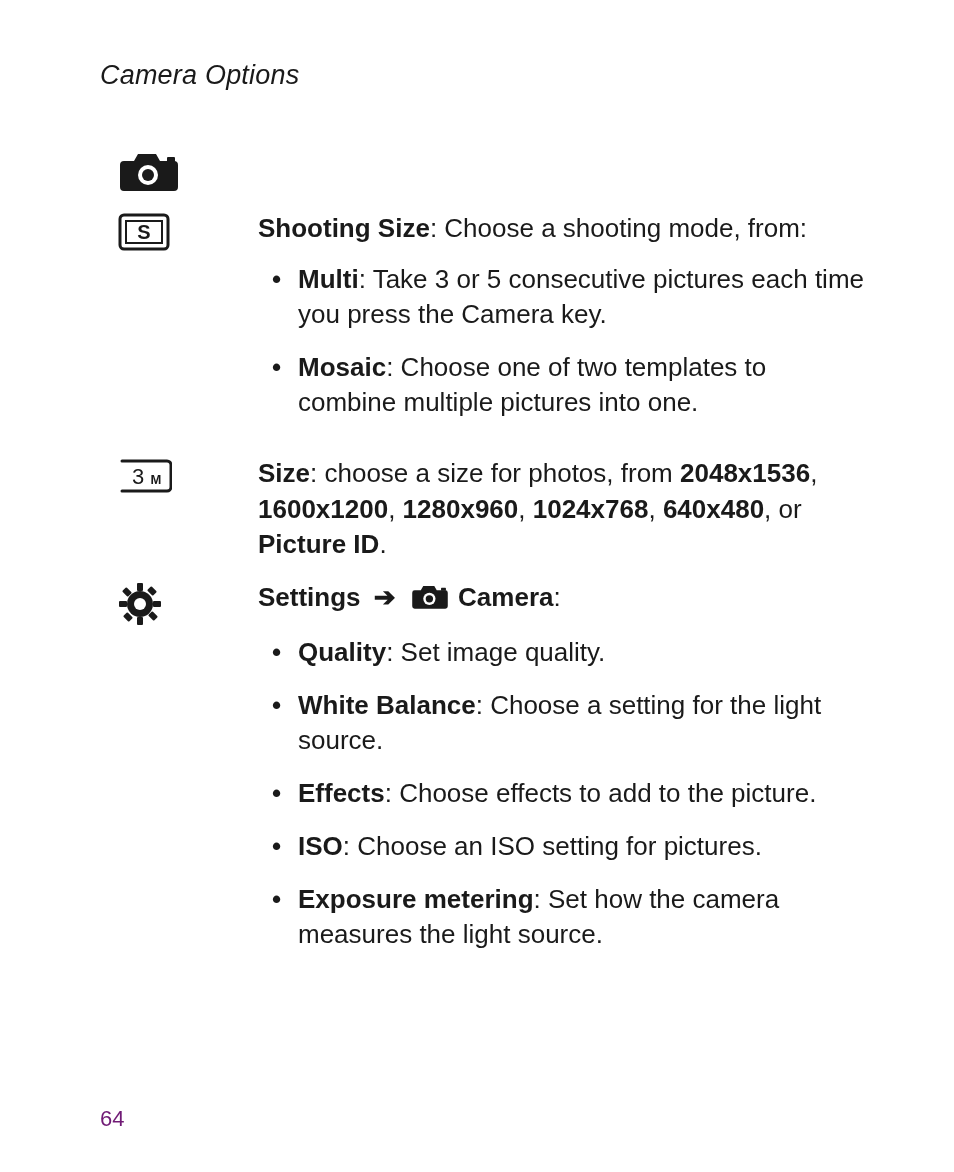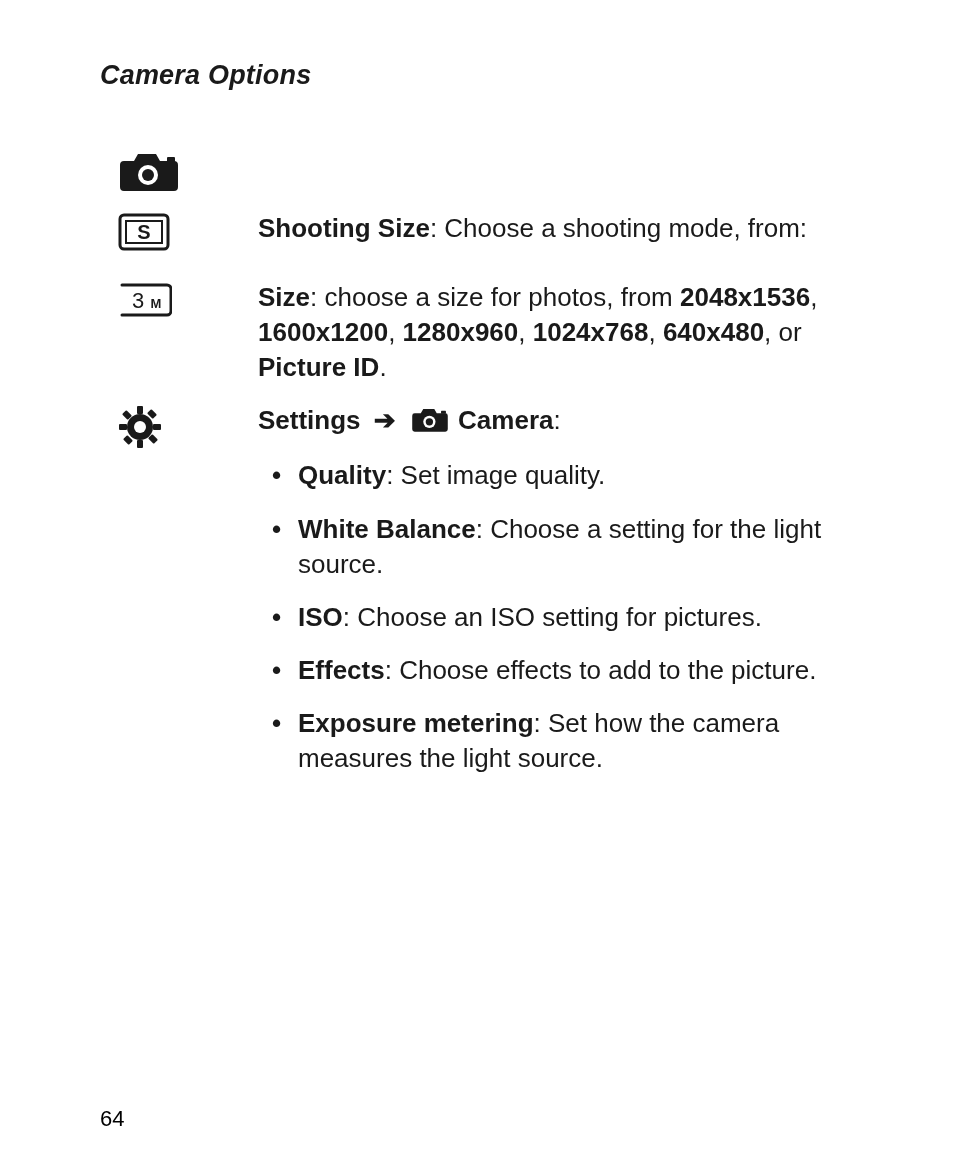--- a/index.html
+++ b/index.html
@@ -18,7 +18,7 @@
     position: relative;
   }
   .heading {
-    font-weight: 700;
+    font-weight: 400;
     font-style: italic;
     font-size: 27px;
     letter-spacing: 0.2px;

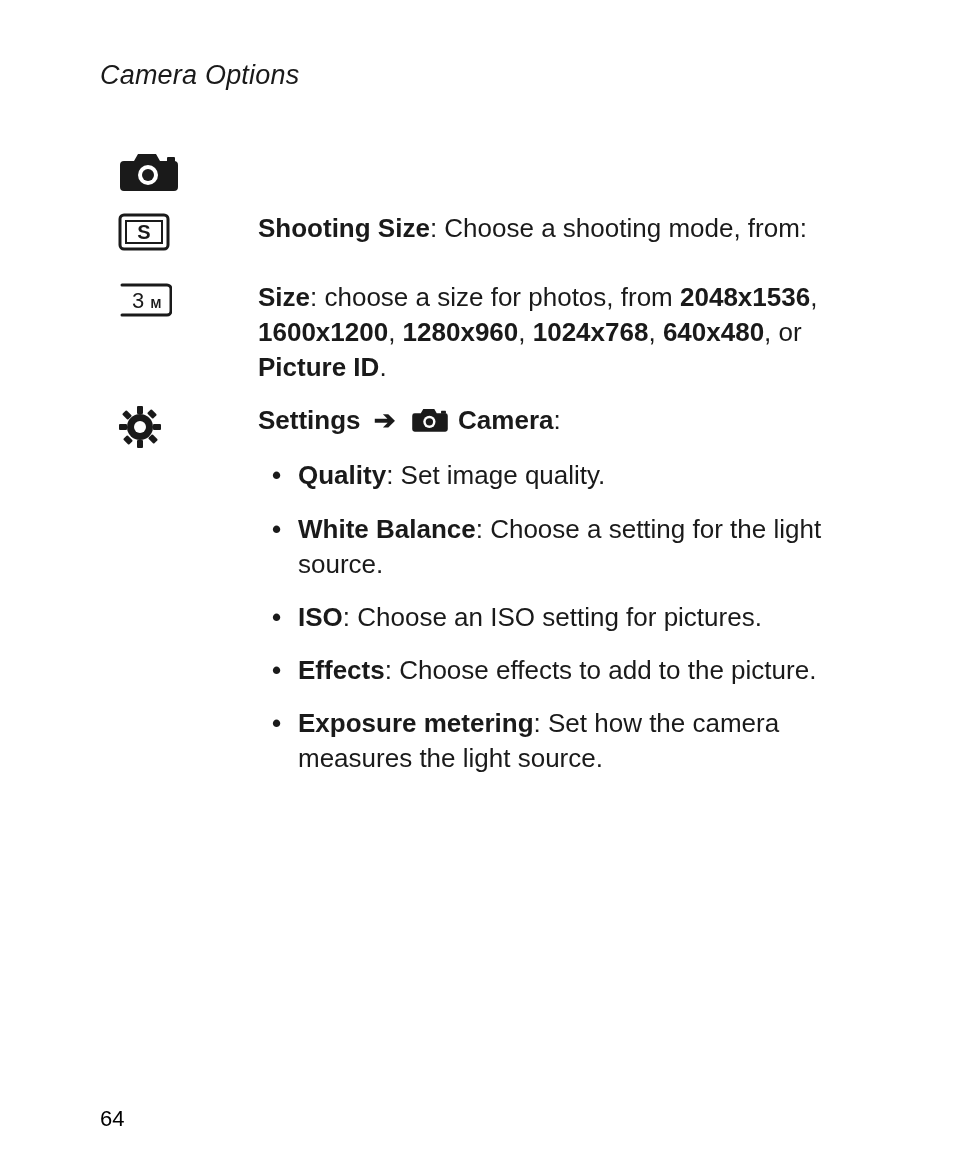--- a/index.html
+++ b/index.html
@@ -111,6 +111,7 @@
     <div class="text-col">
       <span class="bold">Shooting Size</span><span>: Choose a shooting mode, from:</span>
       <ul>
+        <li><span class="bold">Multi</span><span>: Take 3 or 5 consecutive pictures each time you press the Camera key.</span></li>
       </ul>
     </div>
   </div>

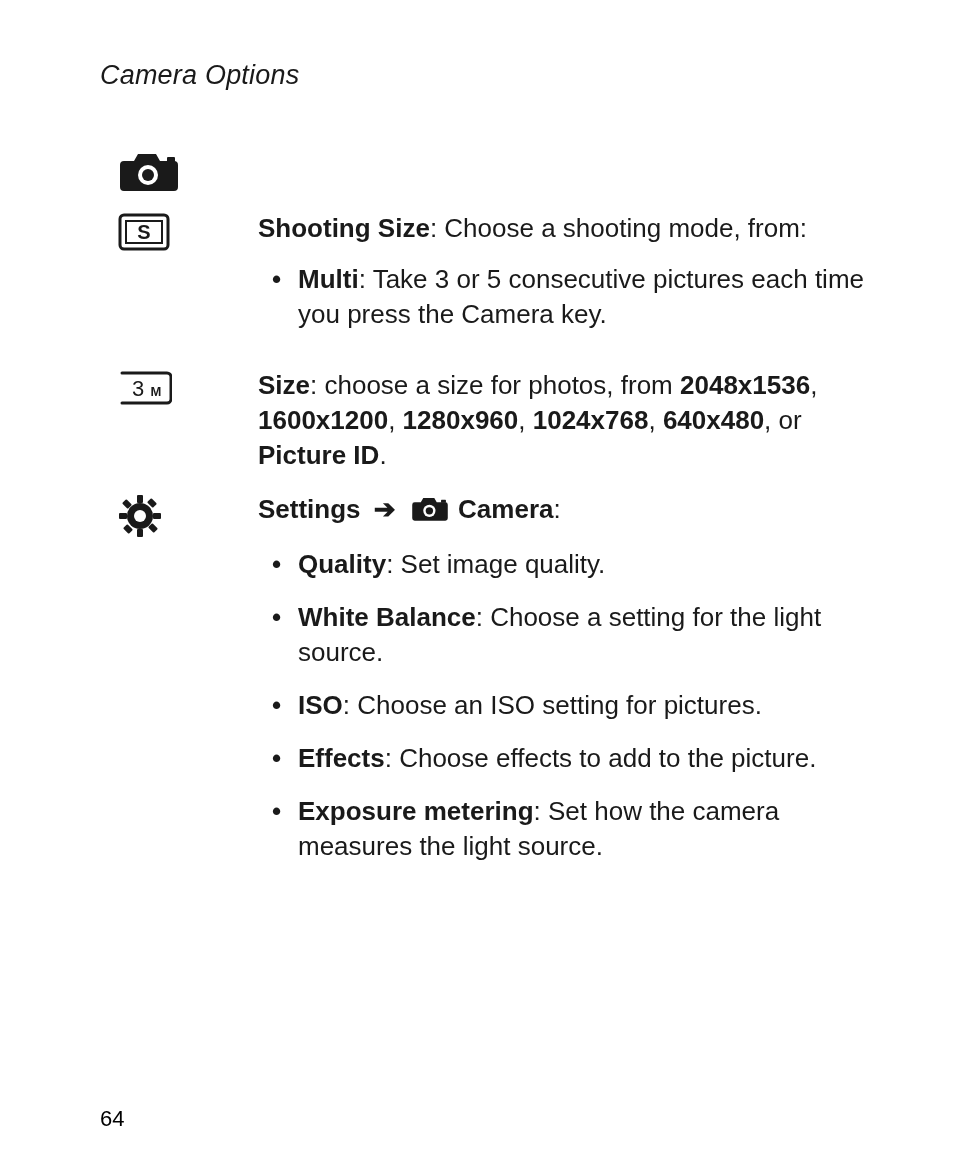--- a/index.html
+++ b/index.html
@@ -112,6 +112,7 @@
       <span class="bold">Shooting Size</span><span>: Choose a shooting mode, from:</span>
       <ul>
         <li><span class="bold">Multi</span><span>: Take 3 or 5 consecutive pictures each time you press the Camera key.</span></li>
+        <li><span class="bold">Mosaic</span><span>: Choose one of two templates to combine multiple pictures into one.</span></li>
       </ul>
     </div>
   </div>

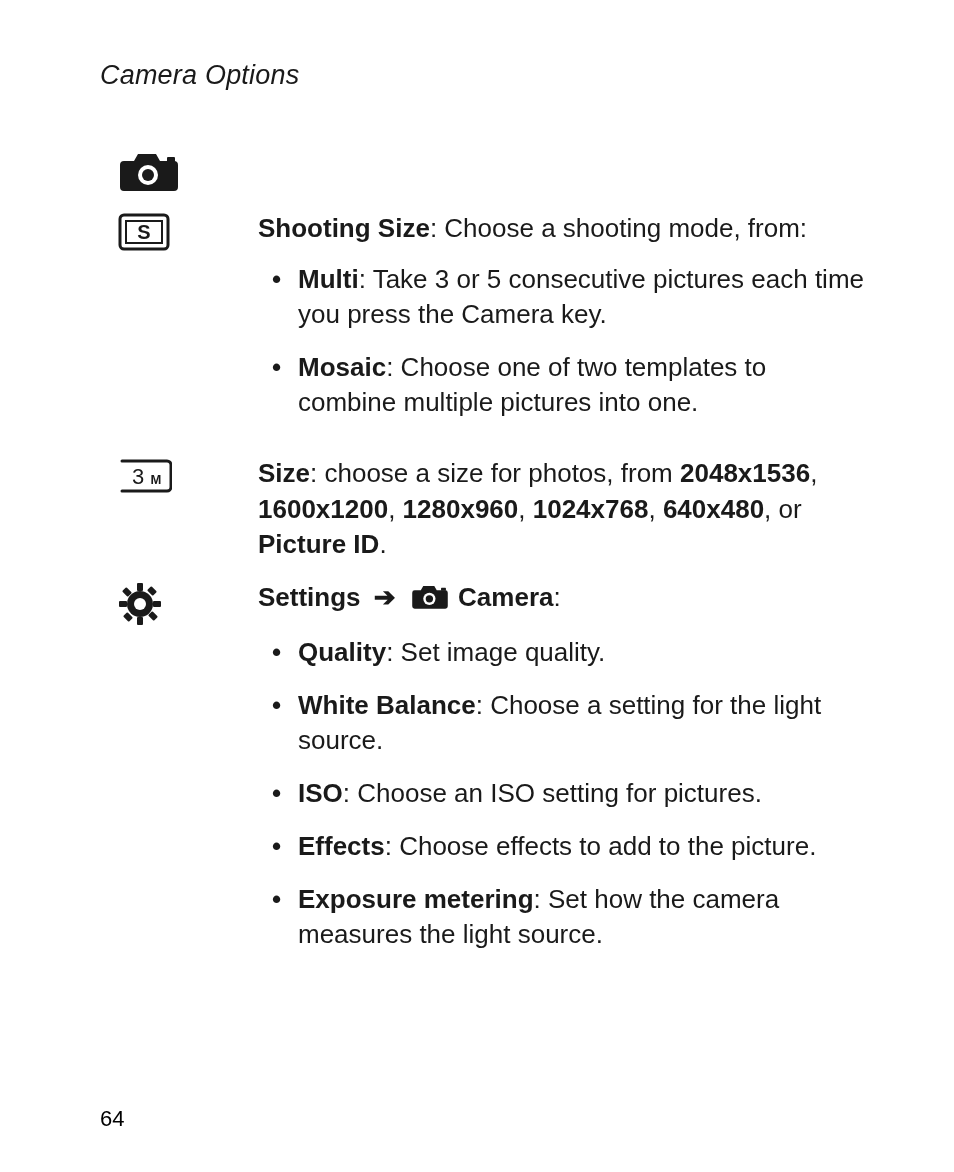--- a/index.html
+++ b/index.html
@@ -163,8 +163,8 @@
       <ul>
         <li><span class="bold">Quality</span><span>: Set image quality.</span></li>
         <li><span class="bold">White Balance</span><span>: Choose a setting for the light source.</span></li>
+        <li><span class="bold">Effects</span><span>: Choose effects to add to the picture.</span></li>
         <li><span class="bold">ISO</span><span>: Choose an ISO setting for pictures.</span></li>
-        <li><span class="bold">Effects</span><span>: Choose effects to add to the picture.</span></li>
         <li><span class="bold">Exposure metering</span><span>: Set how the camera measures the light source.</span></li>
       </ul>
     </div>

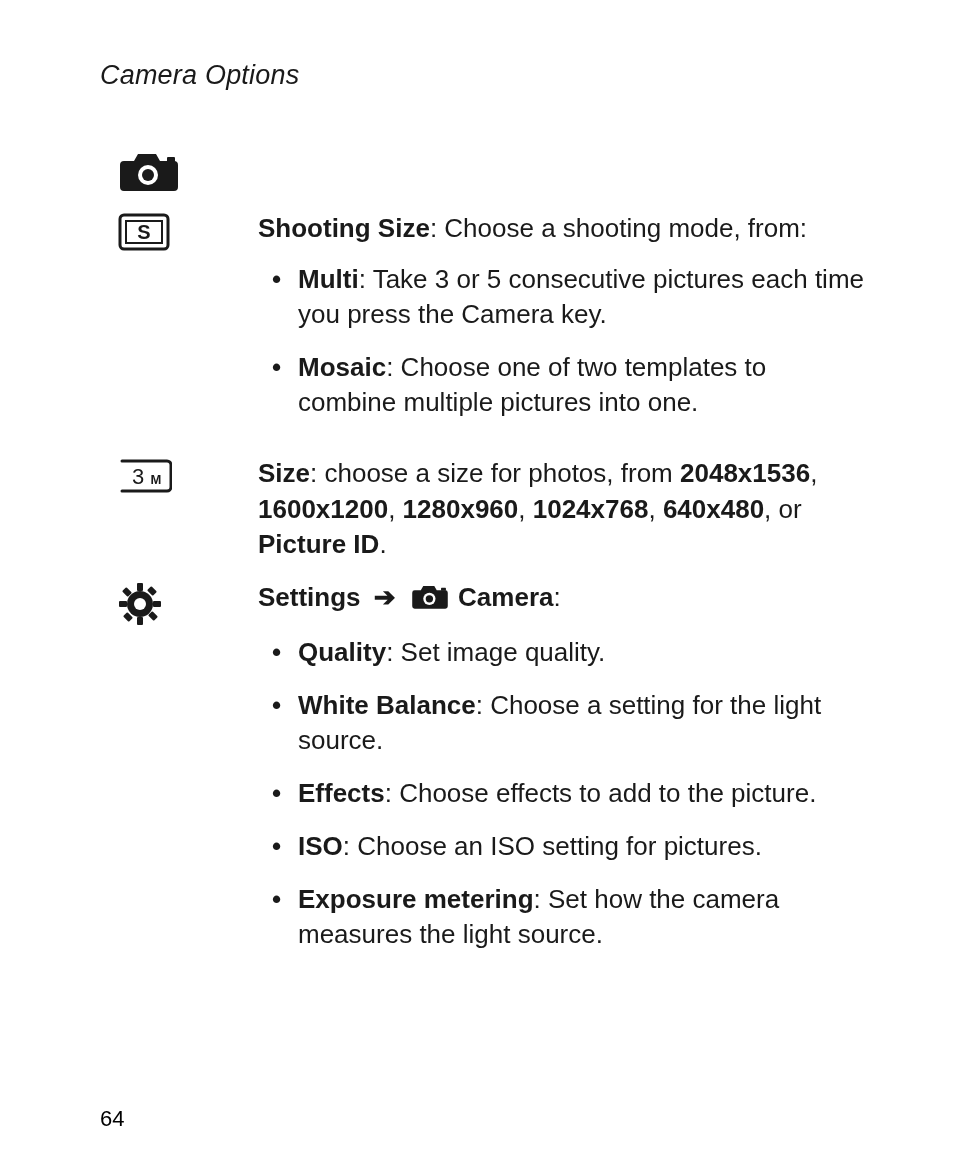--- a/index.html
+++ b/index.html
@@ -68,7 +68,7 @@
     bottom: 40px;
     left: 100px;
     font-size: 22px;
-    color: #000000;
+    color: #701a75;
   }
   .inline-icon {
     display: inline-block;

